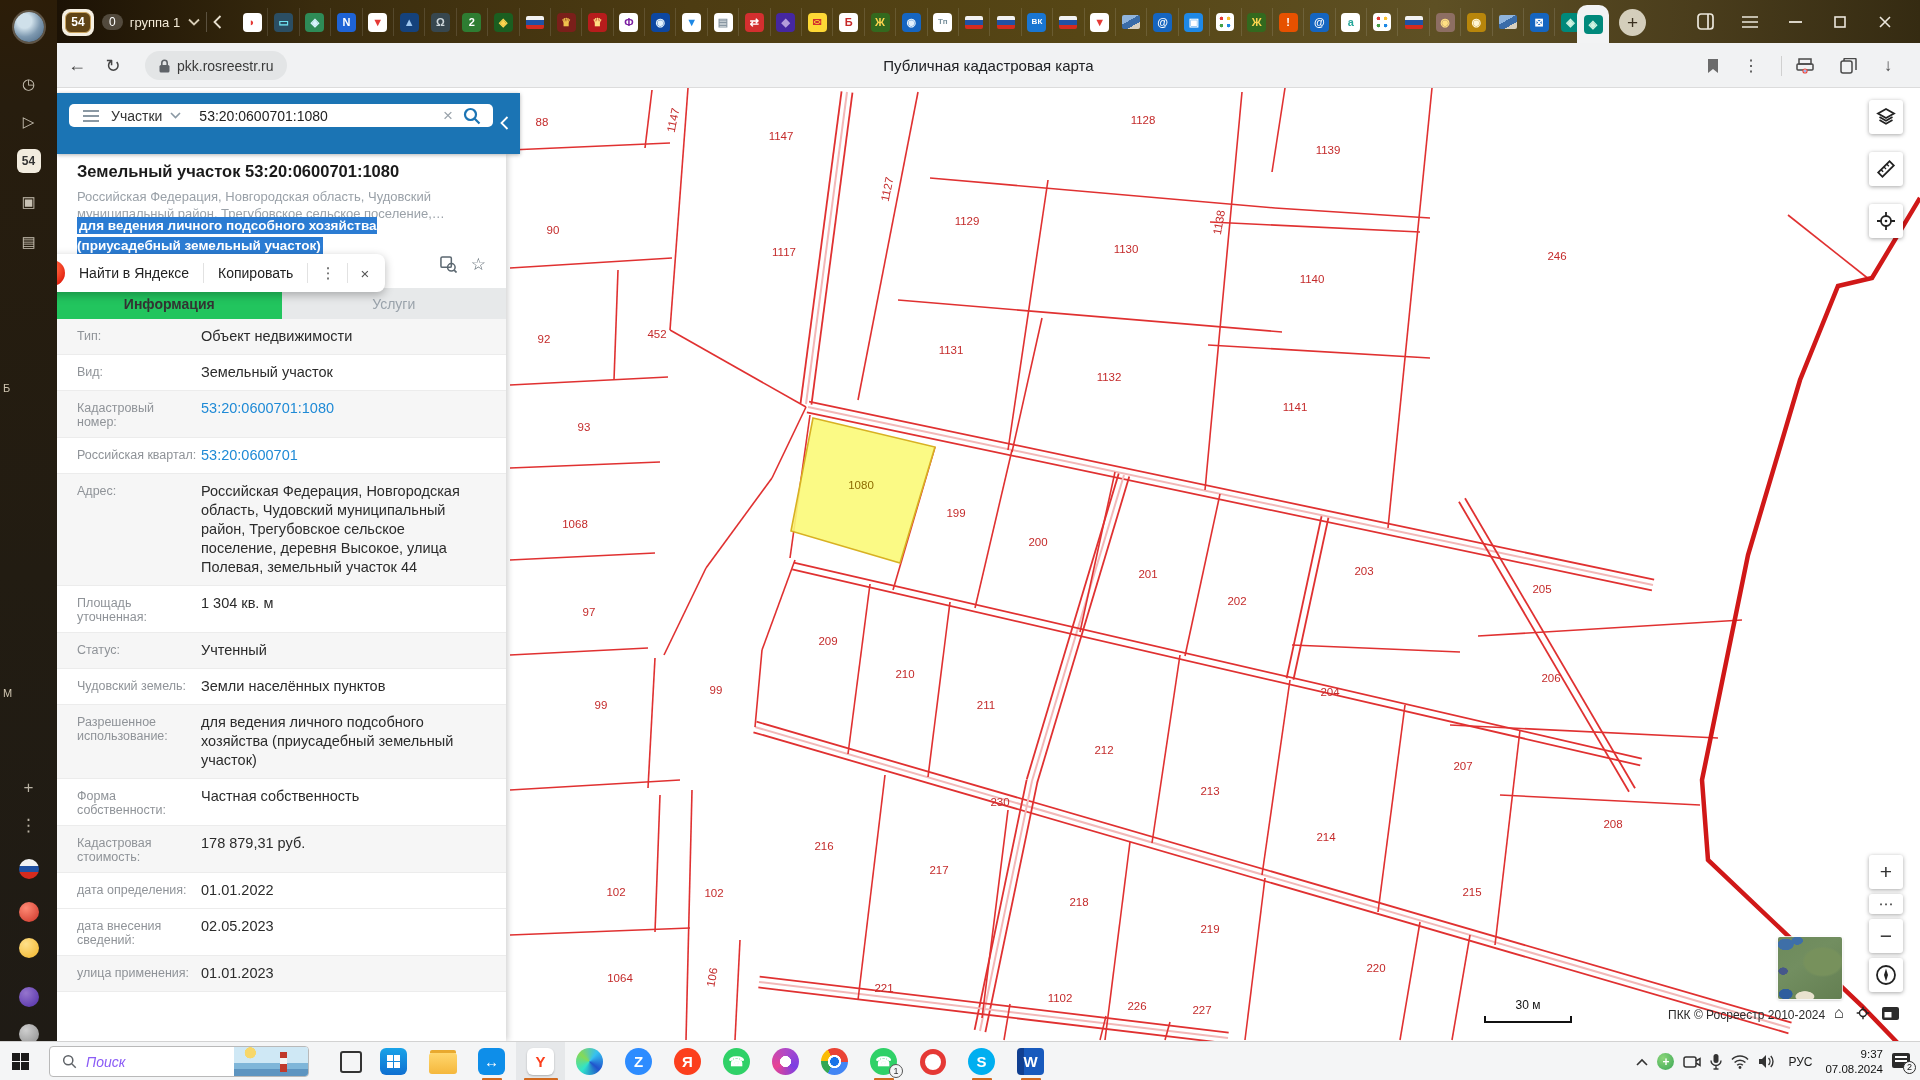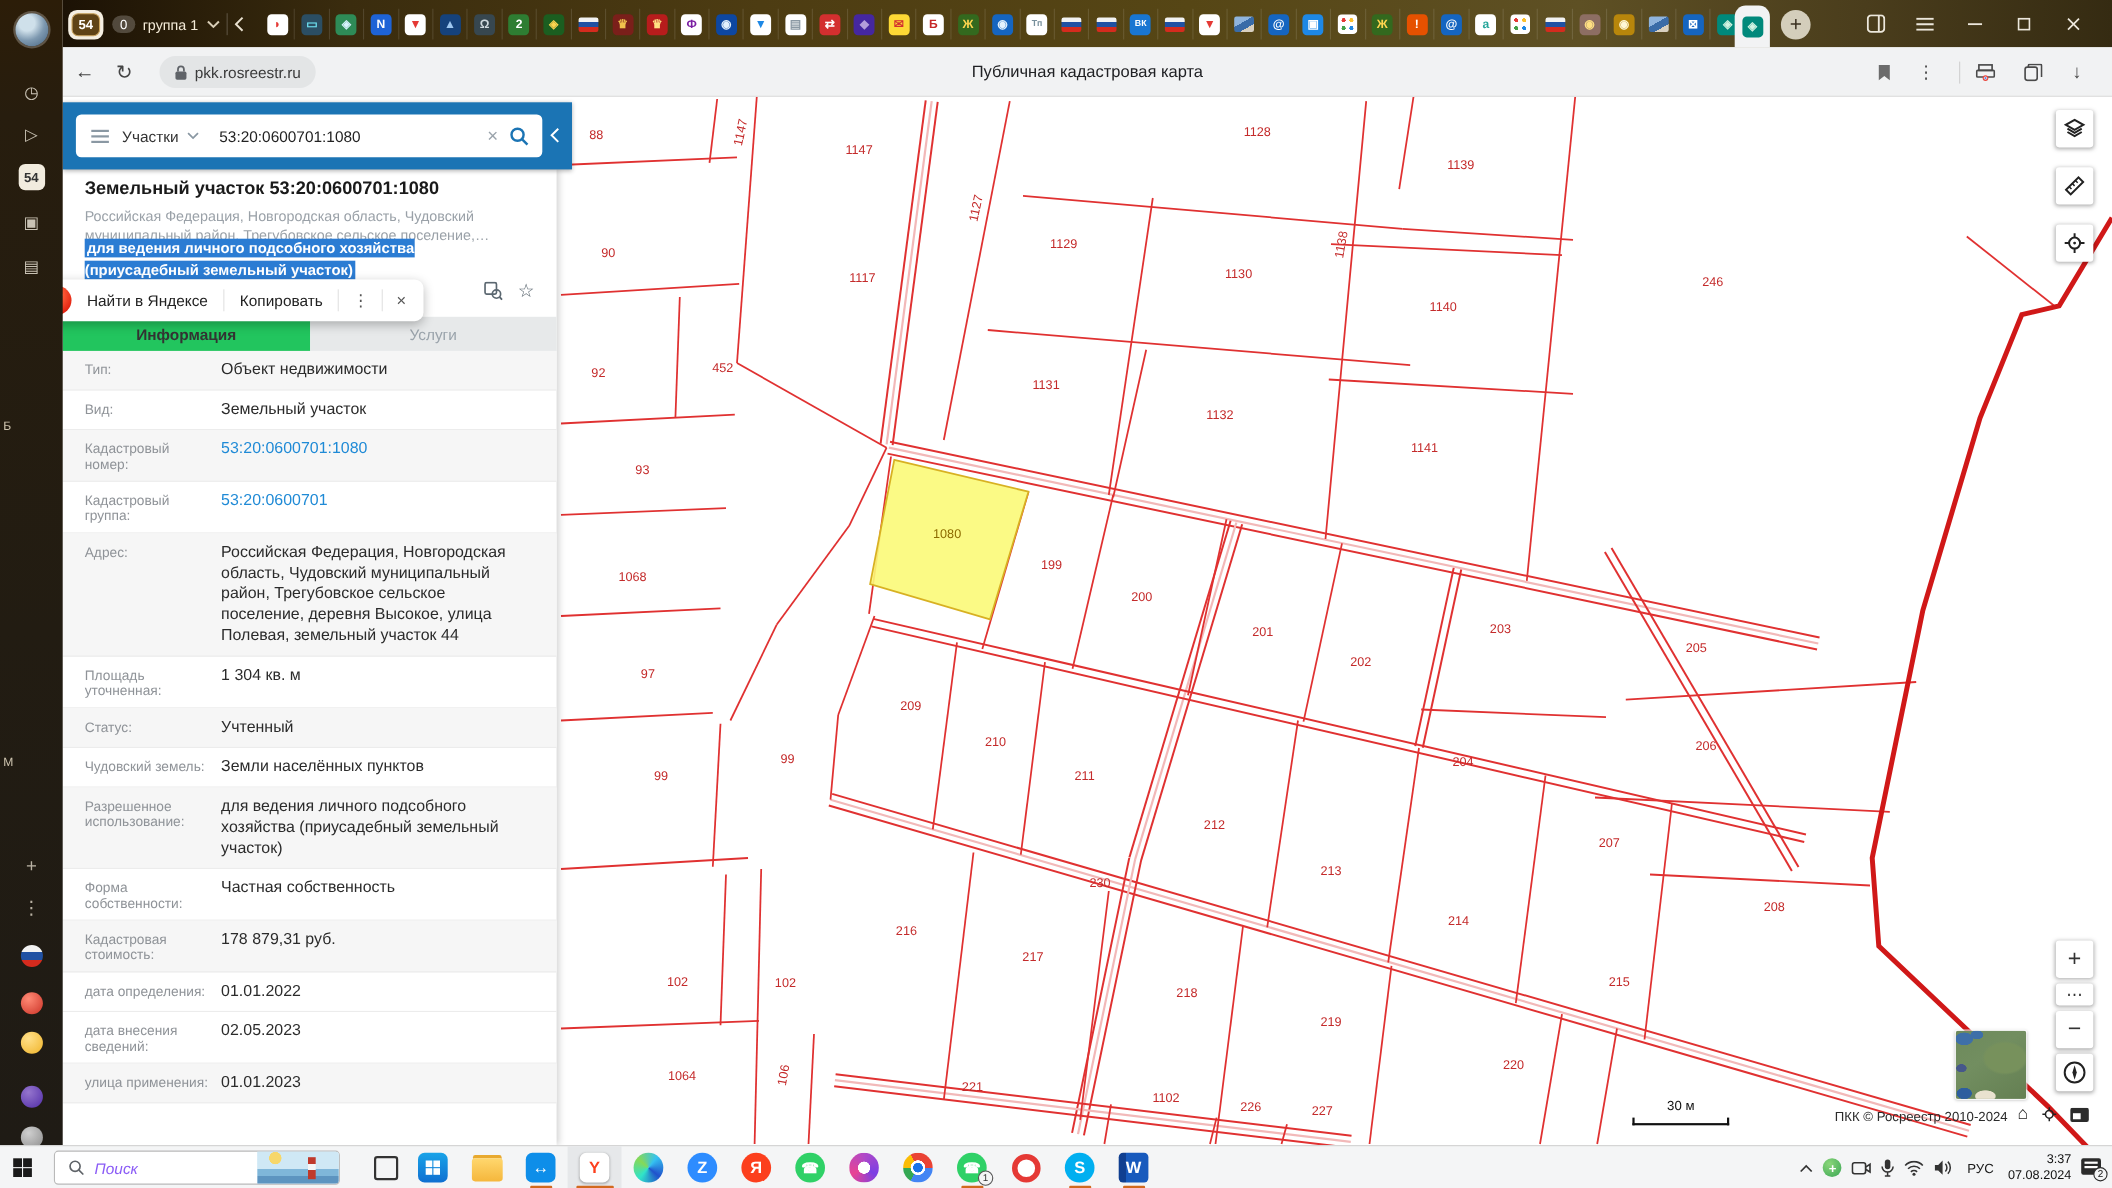--- a/index.html
+++ b/index.html
@@ -92,7 +92,7 @@
   
   #searchbar { position:absolute; left:57px; top:93px; width:463px; height:61px; background:#1b74b4;
     z-index:6; box-shadow:0 1px 4px rgba(0,0,0,.3); }
-  #search-input { position:absolute; left:12px; top:11px; width:424px; height:39px; background:#fff;
+  #search-input { position:absolute; left:12px; top:11px; width:424px; height:23px; background:#fff;
     border-radius:5px; display:flex; align-items:center; }
   .hamb { width:16px; height:12px; border-top:2px solid #8a98a3; border-bottom:2px solid #8a98a3;
     background:linear-gradient(#8a98a3,#8a98a3) center/100% 2px no-repeat; margin:0 12px 0 14px; cursor:pointer; }

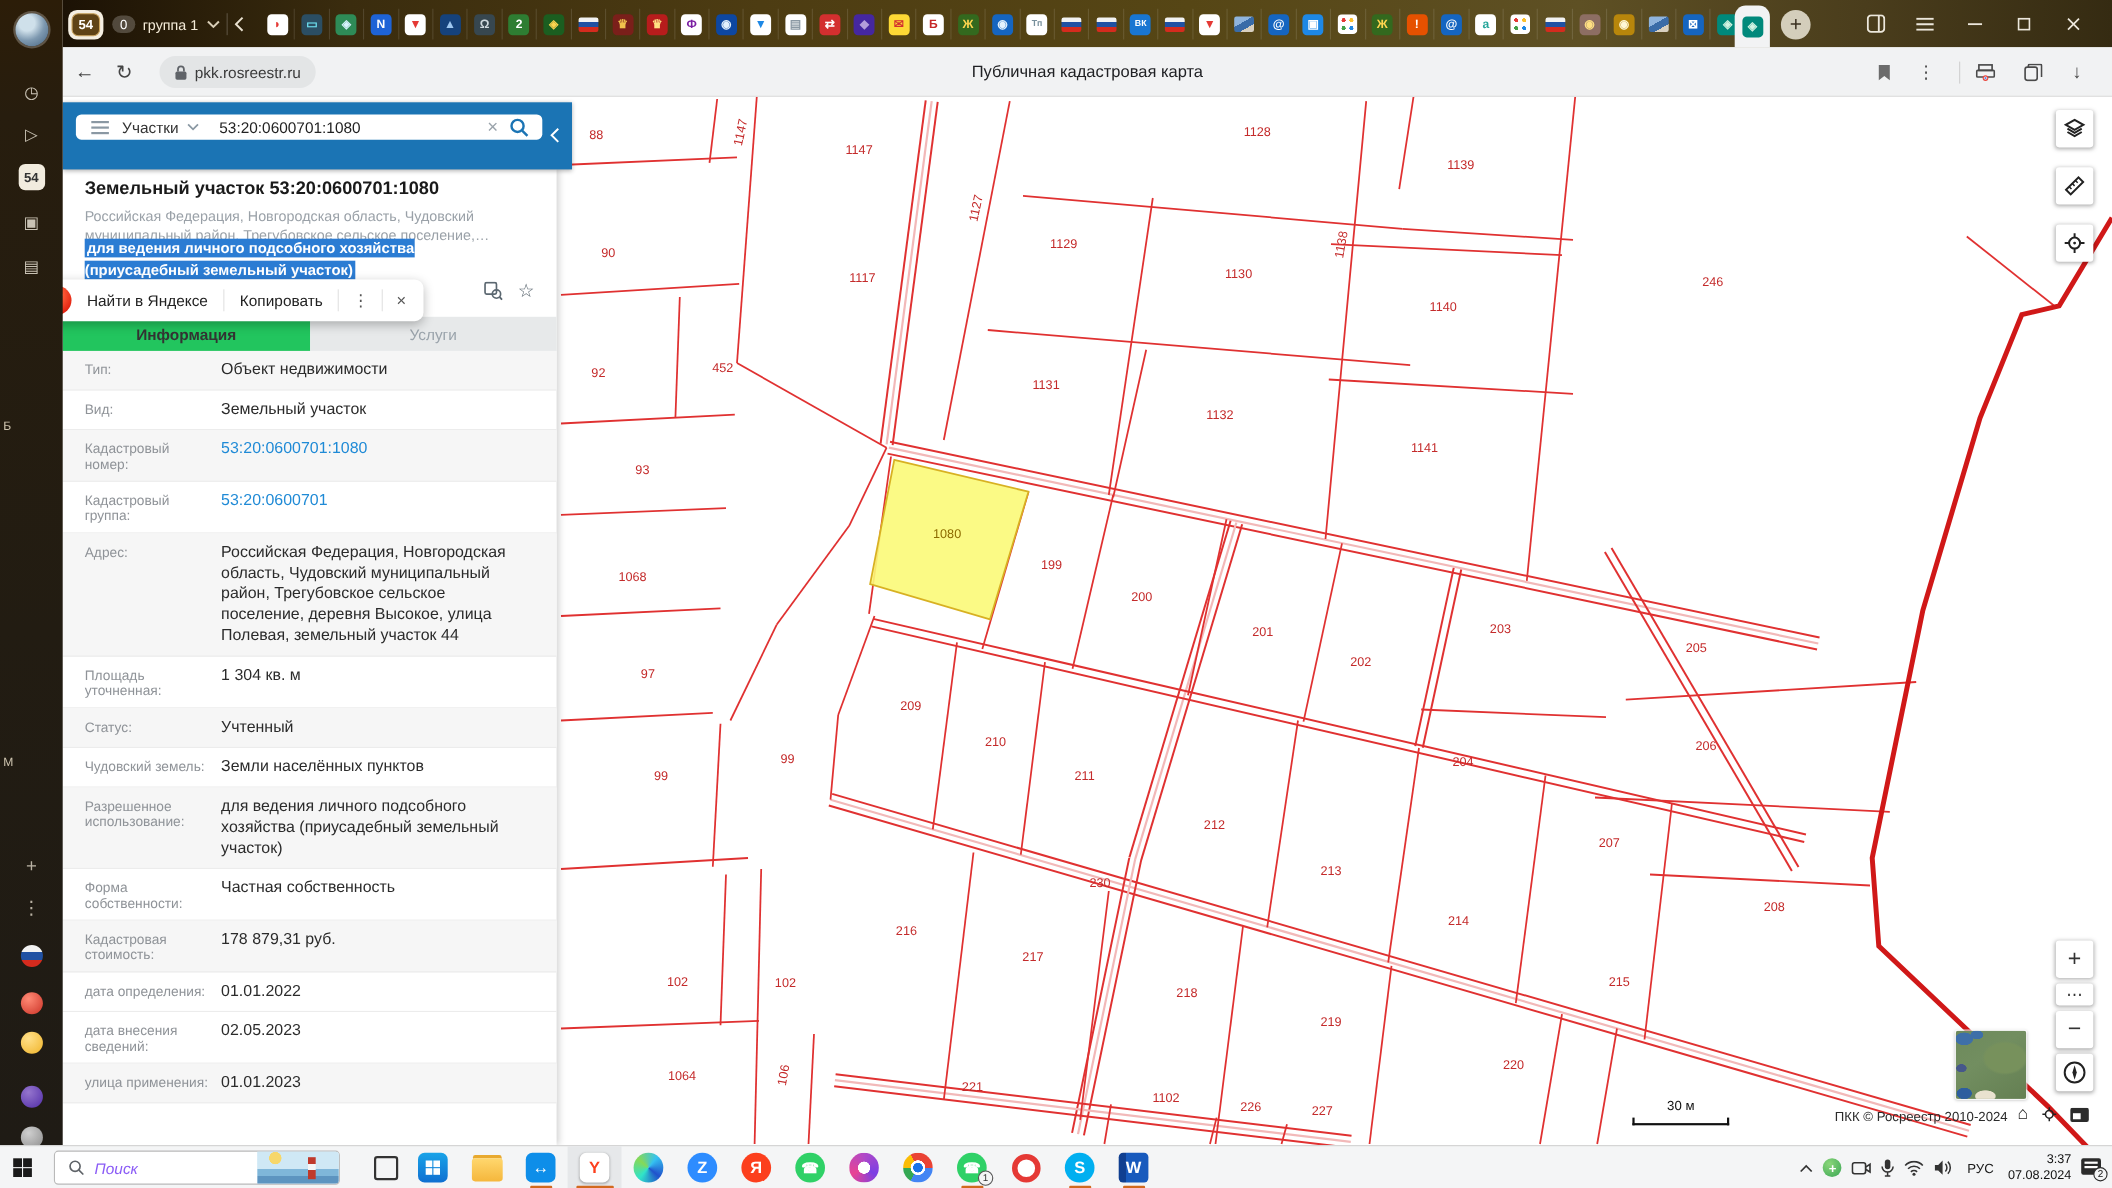--- a/index.html
+++ b/index.html
@@ -673,7 +673,7 @@
         <div class="pvalue link">53:20:0600701:1080</div>
       </div>
       <div class="prow" style="min-height: 35px;">
-        <div class="plabel">Кадастровый группа:</div>
+        <div class="plabel">Российская квартал:</div>
         <div class="pvalue link">53:20:0600701</div>
       </div>
       <div class="prow alt" style="min-height: 110px;">

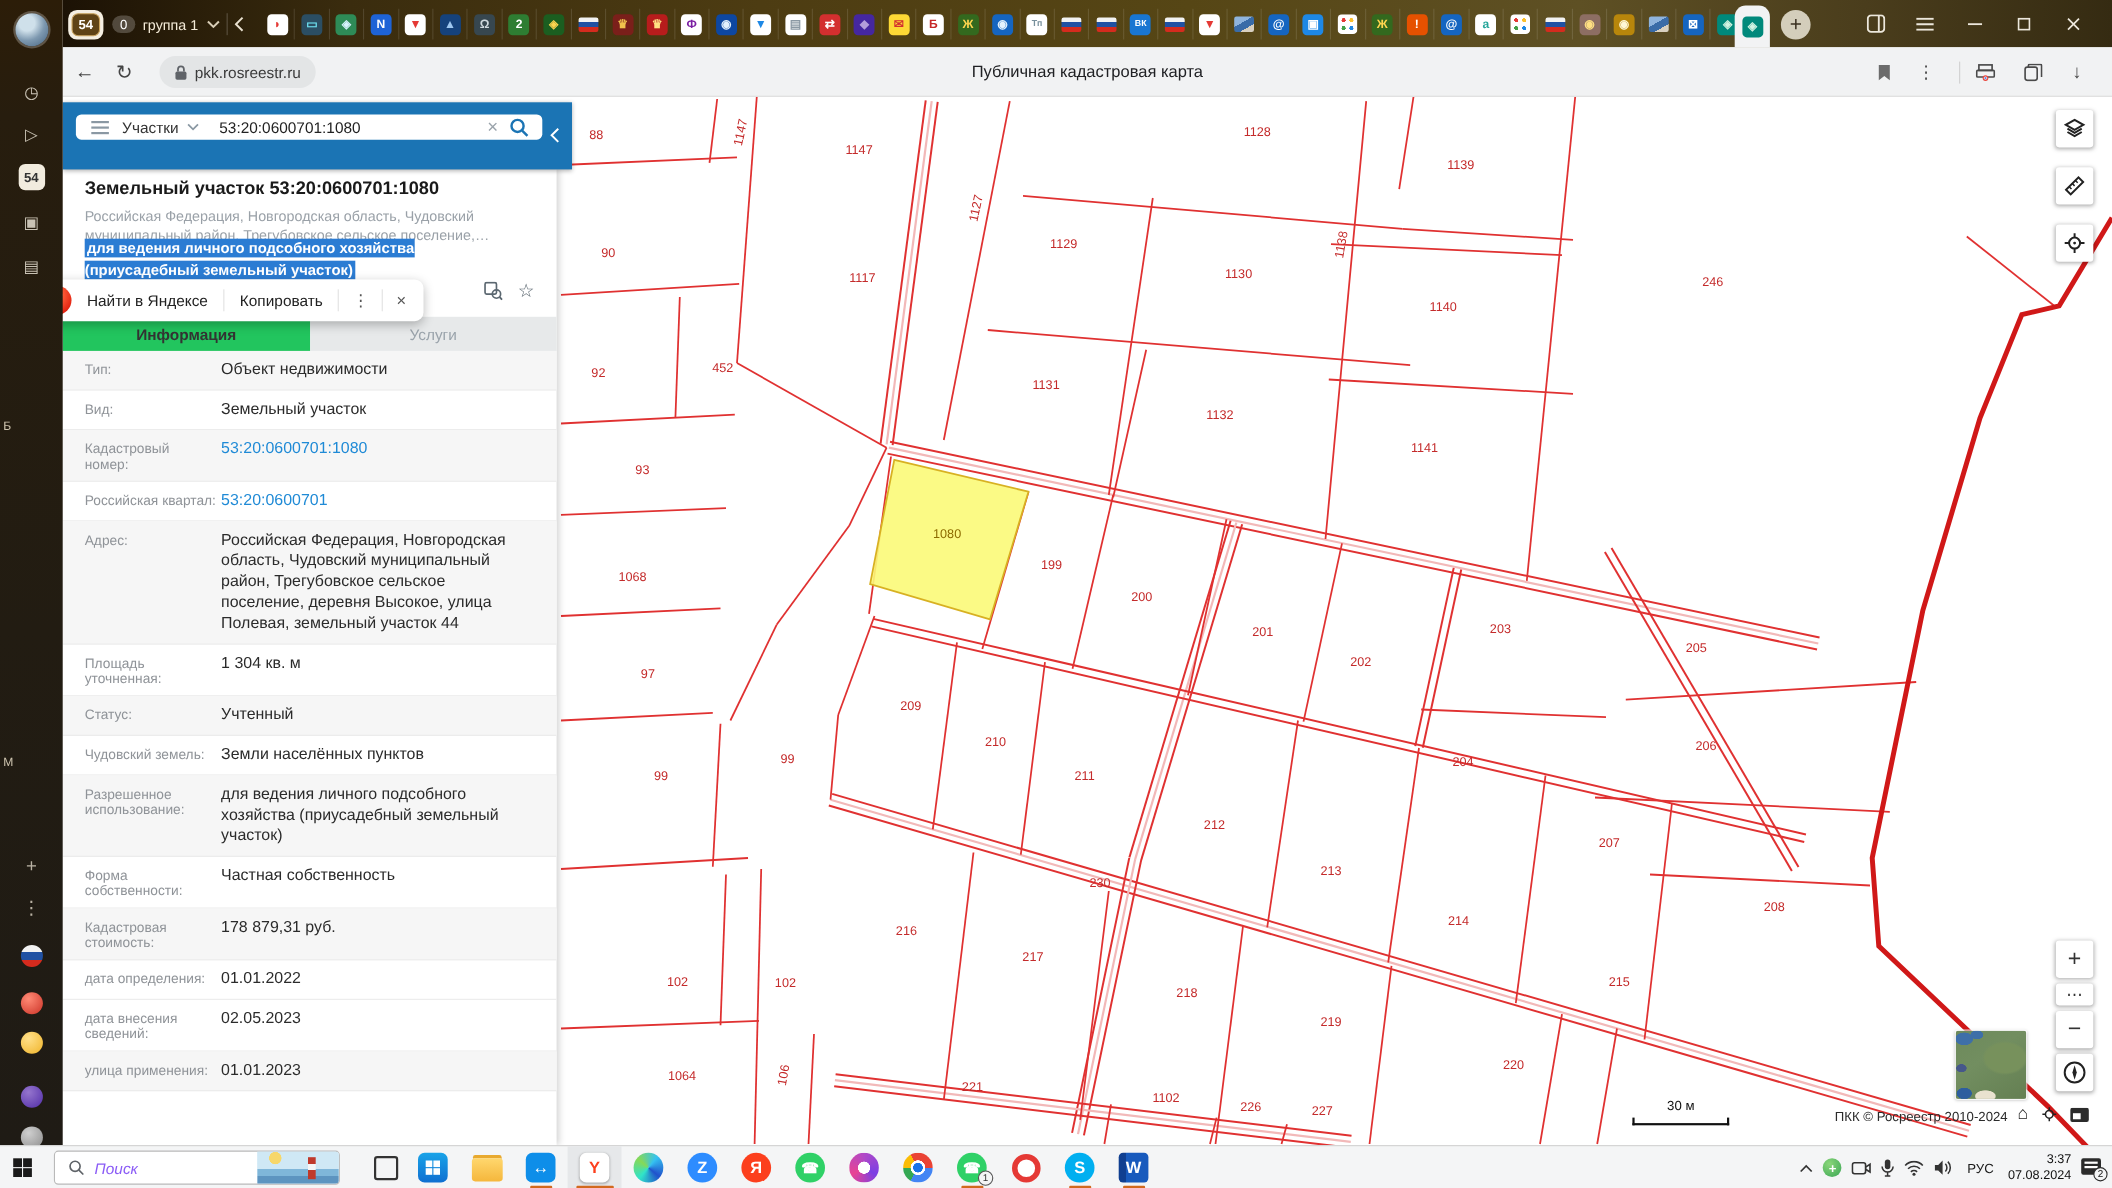--- a/index.html
+++ b/index.html
@@ -828,7 +828,7 @@
       </span>
     <span id="tray-lang">РУС</span>
     <span id="tray-clock">
-      <div>3:37</div>
+      <div>9:37</div>
       <div>07.08.2024</div>
     </span>
     <span id="notif">

